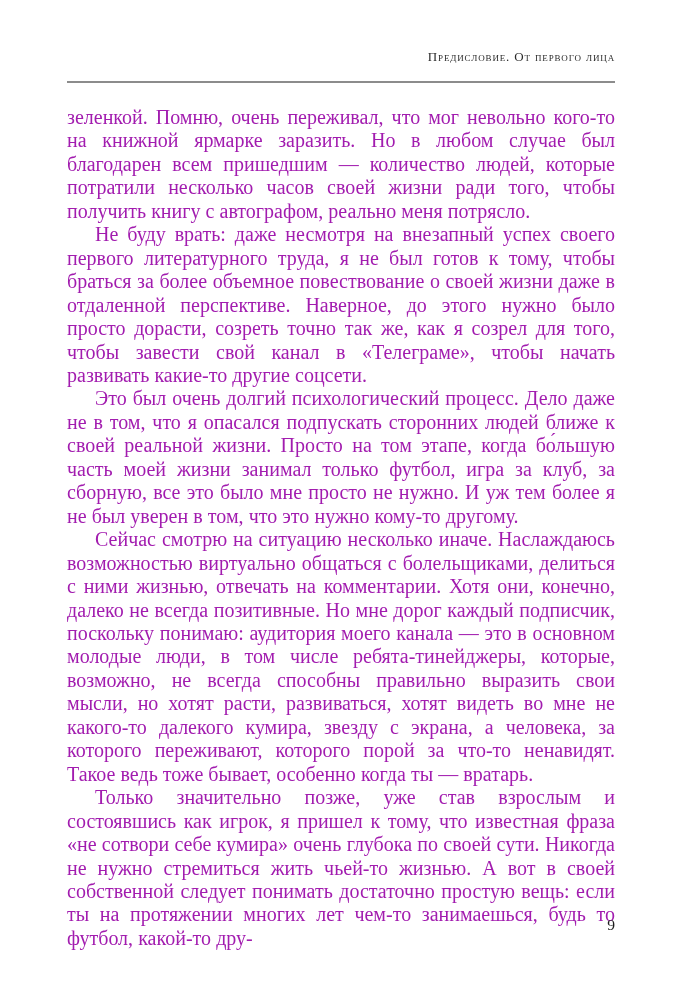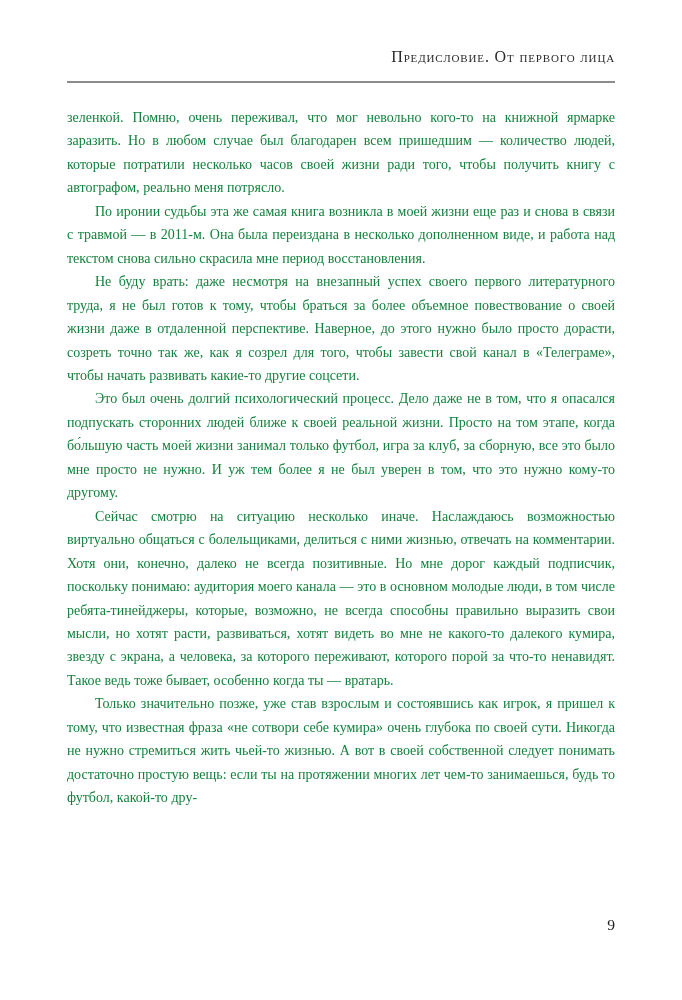--- a/index.html
+++ b/index.html
@@ -32,7 +32,7 @@
     width: 548px;
     text-align: right;
     font-family: "Liberation Serif", "DejaVu Serif", serif;
-    font-size: 16px;
+    font-size: 13px;
     line-height: 14px;
     letter-spacing: 0.85px;
     color: #2a2a2a;

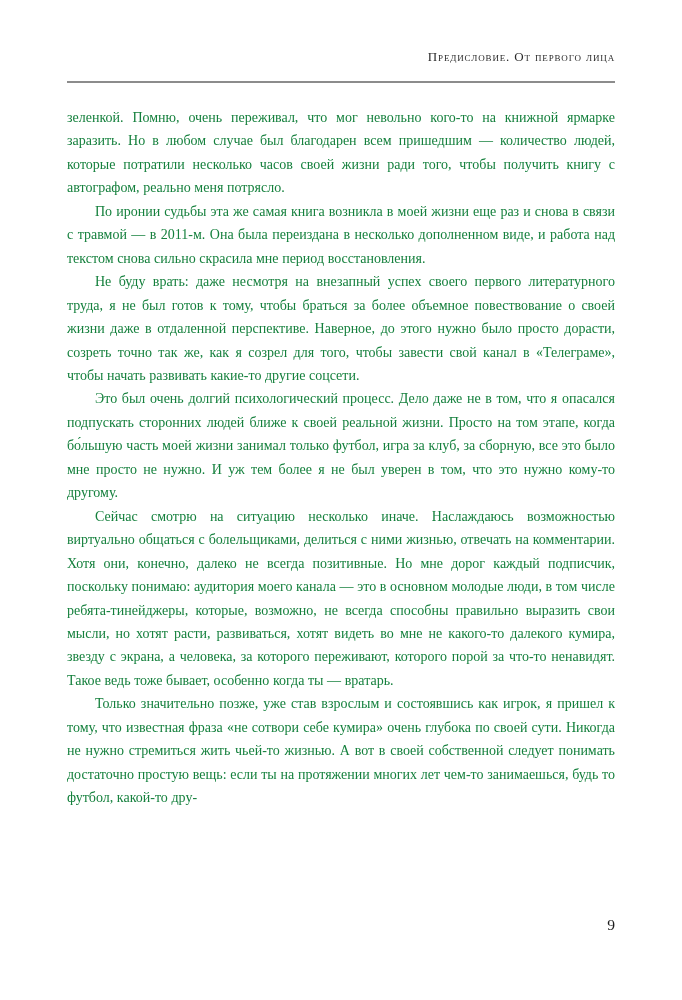--- a/index.html
+++ b/index.html
@@ -59,11 +59,11 @@
 
   p.para {
     margin: 0;
-    font-size: 14px;
+    font-size: 20px;
     line-height: 23.45px;
     text-align: justify;
     text-justify: inter-word;
-    color: #15803d;
+    color: #a21caf;
     hyphens: manual;
     word-spacing: 0.1px;
   }

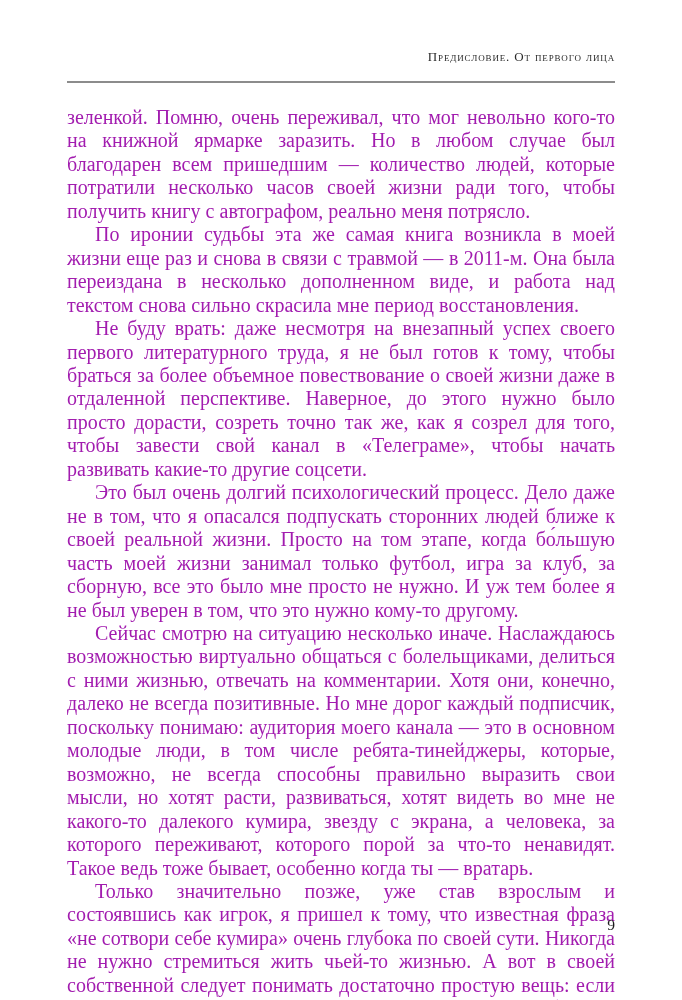--- a/index.html
+++ b/index.html
@@ -95,7 +95,6 @@
 
   <div class="text-column">
     <p class="para">зеленкой. Помню, очень переживал, что мог невольно кого-то на книжной ярмарке заразить. Но в любом случае был благодарен всем пришедшим — количество людей, которые потратили несколько часов своей жизни ради того, чтобы получить книгу с автографом, реально меня потрясло.</p>
-    <p class="para indent">По иронии судьбы эта же самая книга возникла в моей жизни еще раз и снова в связи с травмой — в 2011-м. Она была переиздана в несколько дополненном виде, и работа над текстом снова сильно скрасила мне период восстановления.</p>
     <p class="para indent">Не буду врать: даже несмотря на внезапный успех своего первого литературного труда, я не был готов к тому, чтобы браться за более объемное повествование о своей жизни даже в отдаленной перспективе. Наверное, до этого нужно было просто дорасти, созреть точно так же, как я созрел для того, чтобы завести свой канал в «Телеграме», чтобы начать развивать какие-то другие соцсети.</p>
     <p class="para indent">Это был очень долгий психологический процесс. Дело даже не в том, что я опасался подпускать сторонних людей ближе к своей реальной жизни. Просто на том этапе, когда бо́льшую часть моей жизни занимал только футбол, игра за клуб, за сборную, все это было мне просто не нужно. И уж тем более я не был уверен в том, что это нужно кому-то другому.</p>
     <p class="para indent">Сейчас смотрю на ситуацию несколько иначе. Наслаждаюсь возможностью виртуально общаться с болельщиками, делиться с ними жизнью, отвечать на комментарии. Хотя они, конечно, далеко не всегда позитивные. Но мне дорог каждый подписчик, поскольку понимаю: аудитория моего канала — это в основном молодые люди, в том числе ребята-тинейджеры, которые, возможно, не всегда способны правильно выразить свои мысли, но хотят расти, развиваться, хотят видеть во мне не какого-то далекого кумира, звезду с экрана, а человека, за которого переживают, которого порой за что-то ненавидят. Такое ведь тоже бывает, особенно когда ты — вратарь.</p>

